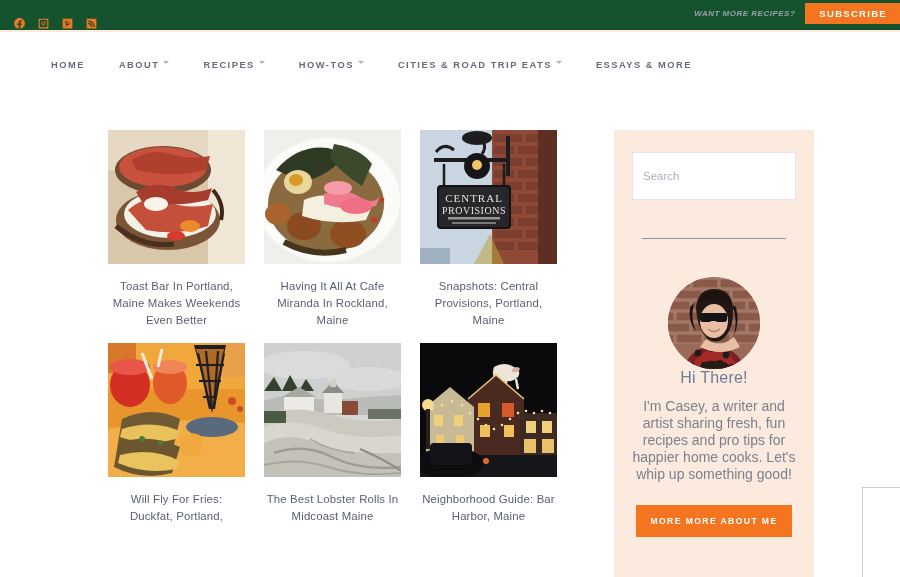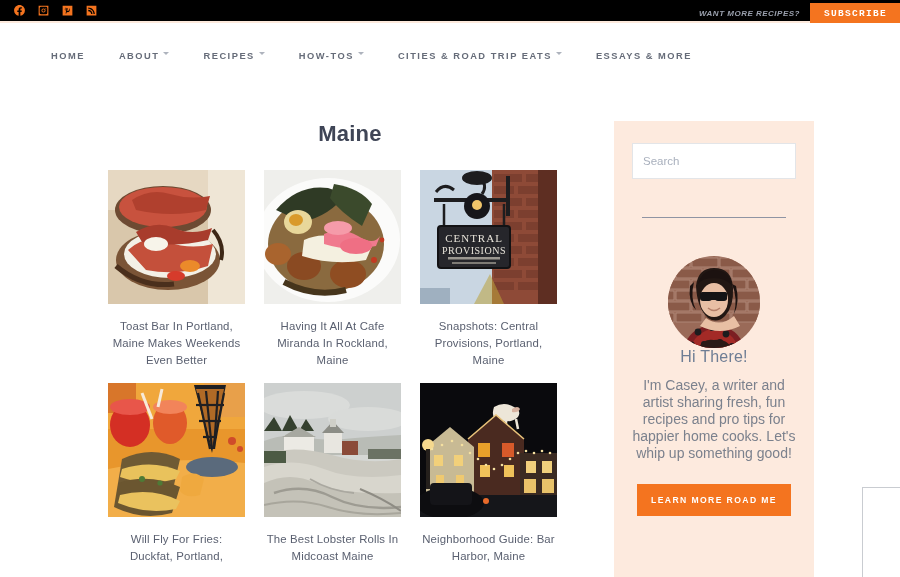--- a/index.html
+++ b/index.html
@@ -15,10 +15,10 @@
 
   
   .topbar {
-    height: 23px; width: 100%;
-    display: flex; align-items: center;
+    height: 32px; width: 100%;
+    display: flex; align-items: flex-end;
     border-bottom: 2px solid #fdeadd;
-    background: #000000;
+    background: #14532d;
     position: relative;
   }
   .social {

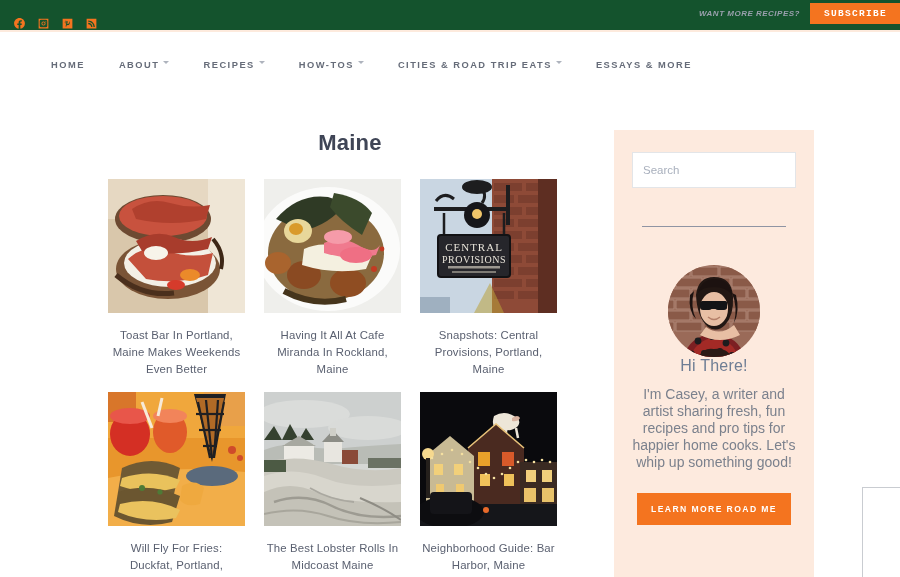--- a/index.html
+++ b/index.html
@@ -51,7 +51,7 @@
     border: none; cursor: pointer;
     height: 21px; line-height: 9px;
     white-space: nowrap;
-    font-family: Liberation Mono, monospace;
+    font-family: Liberation Sans, sans-serif;
   }
 
   

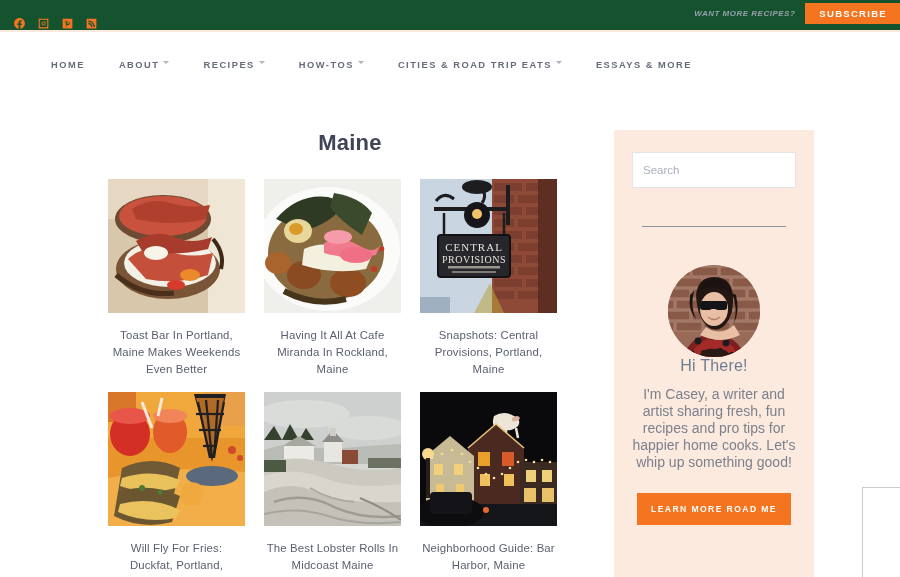--- a/index.html
+++ b/index.html
@@ -286,7 +286,6 @@
   <div class="content">
 
     <div class="main">
-      <h1 class="page-title">Maine</h1>
 
       <div class="grid">
 

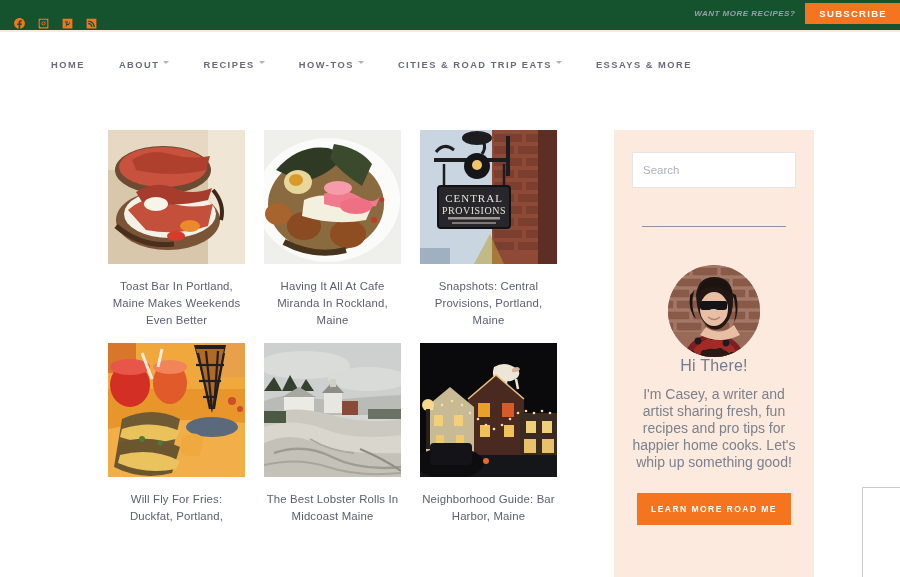--- a/index.html
+++ b/index.html
@@ -160,7 +160,7 @@
     min-height: 460px;
   }
   .search-input {
-    width: 100%; height: 36px;
+    width: 100%; height: 48px;
     border: 1px solid #e3e5e8;
     background: #fff;
     font-size: 11.5px;

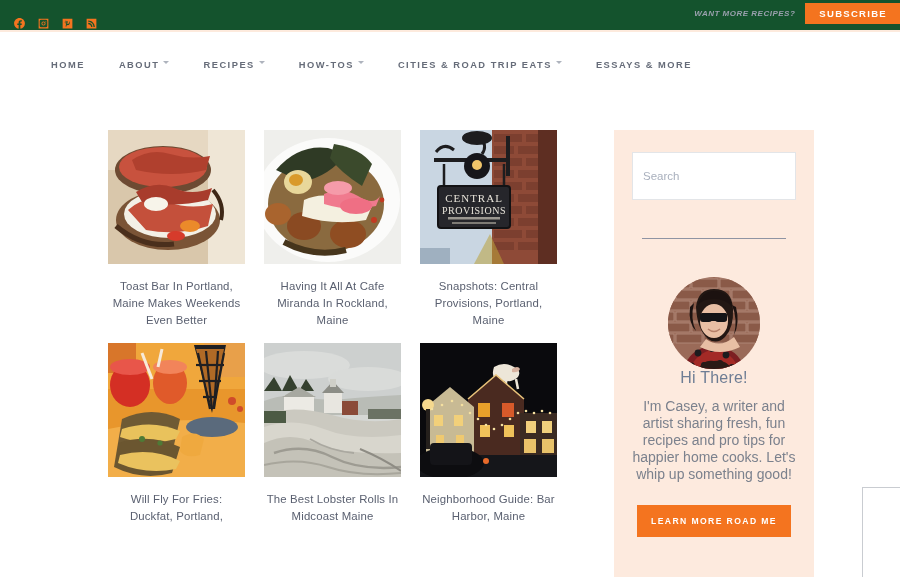--- a/index.html
+++ b/index.html
@@ -568,7 +568,7 @@
 
       <div class="hi-there">Hi There!</div>
       <div class="bio">I'm Casey, a writer and artist sharing fresh, fun recipes and pro tips for happier home cooks. Let's whip up something good!</div>
-      <button class="learn-btn">LEARN MORE ROAD ME</button>
+      <button class="learn-btn">MORE MORE ABOUT ME</button>
     </div>
   </div>
 

